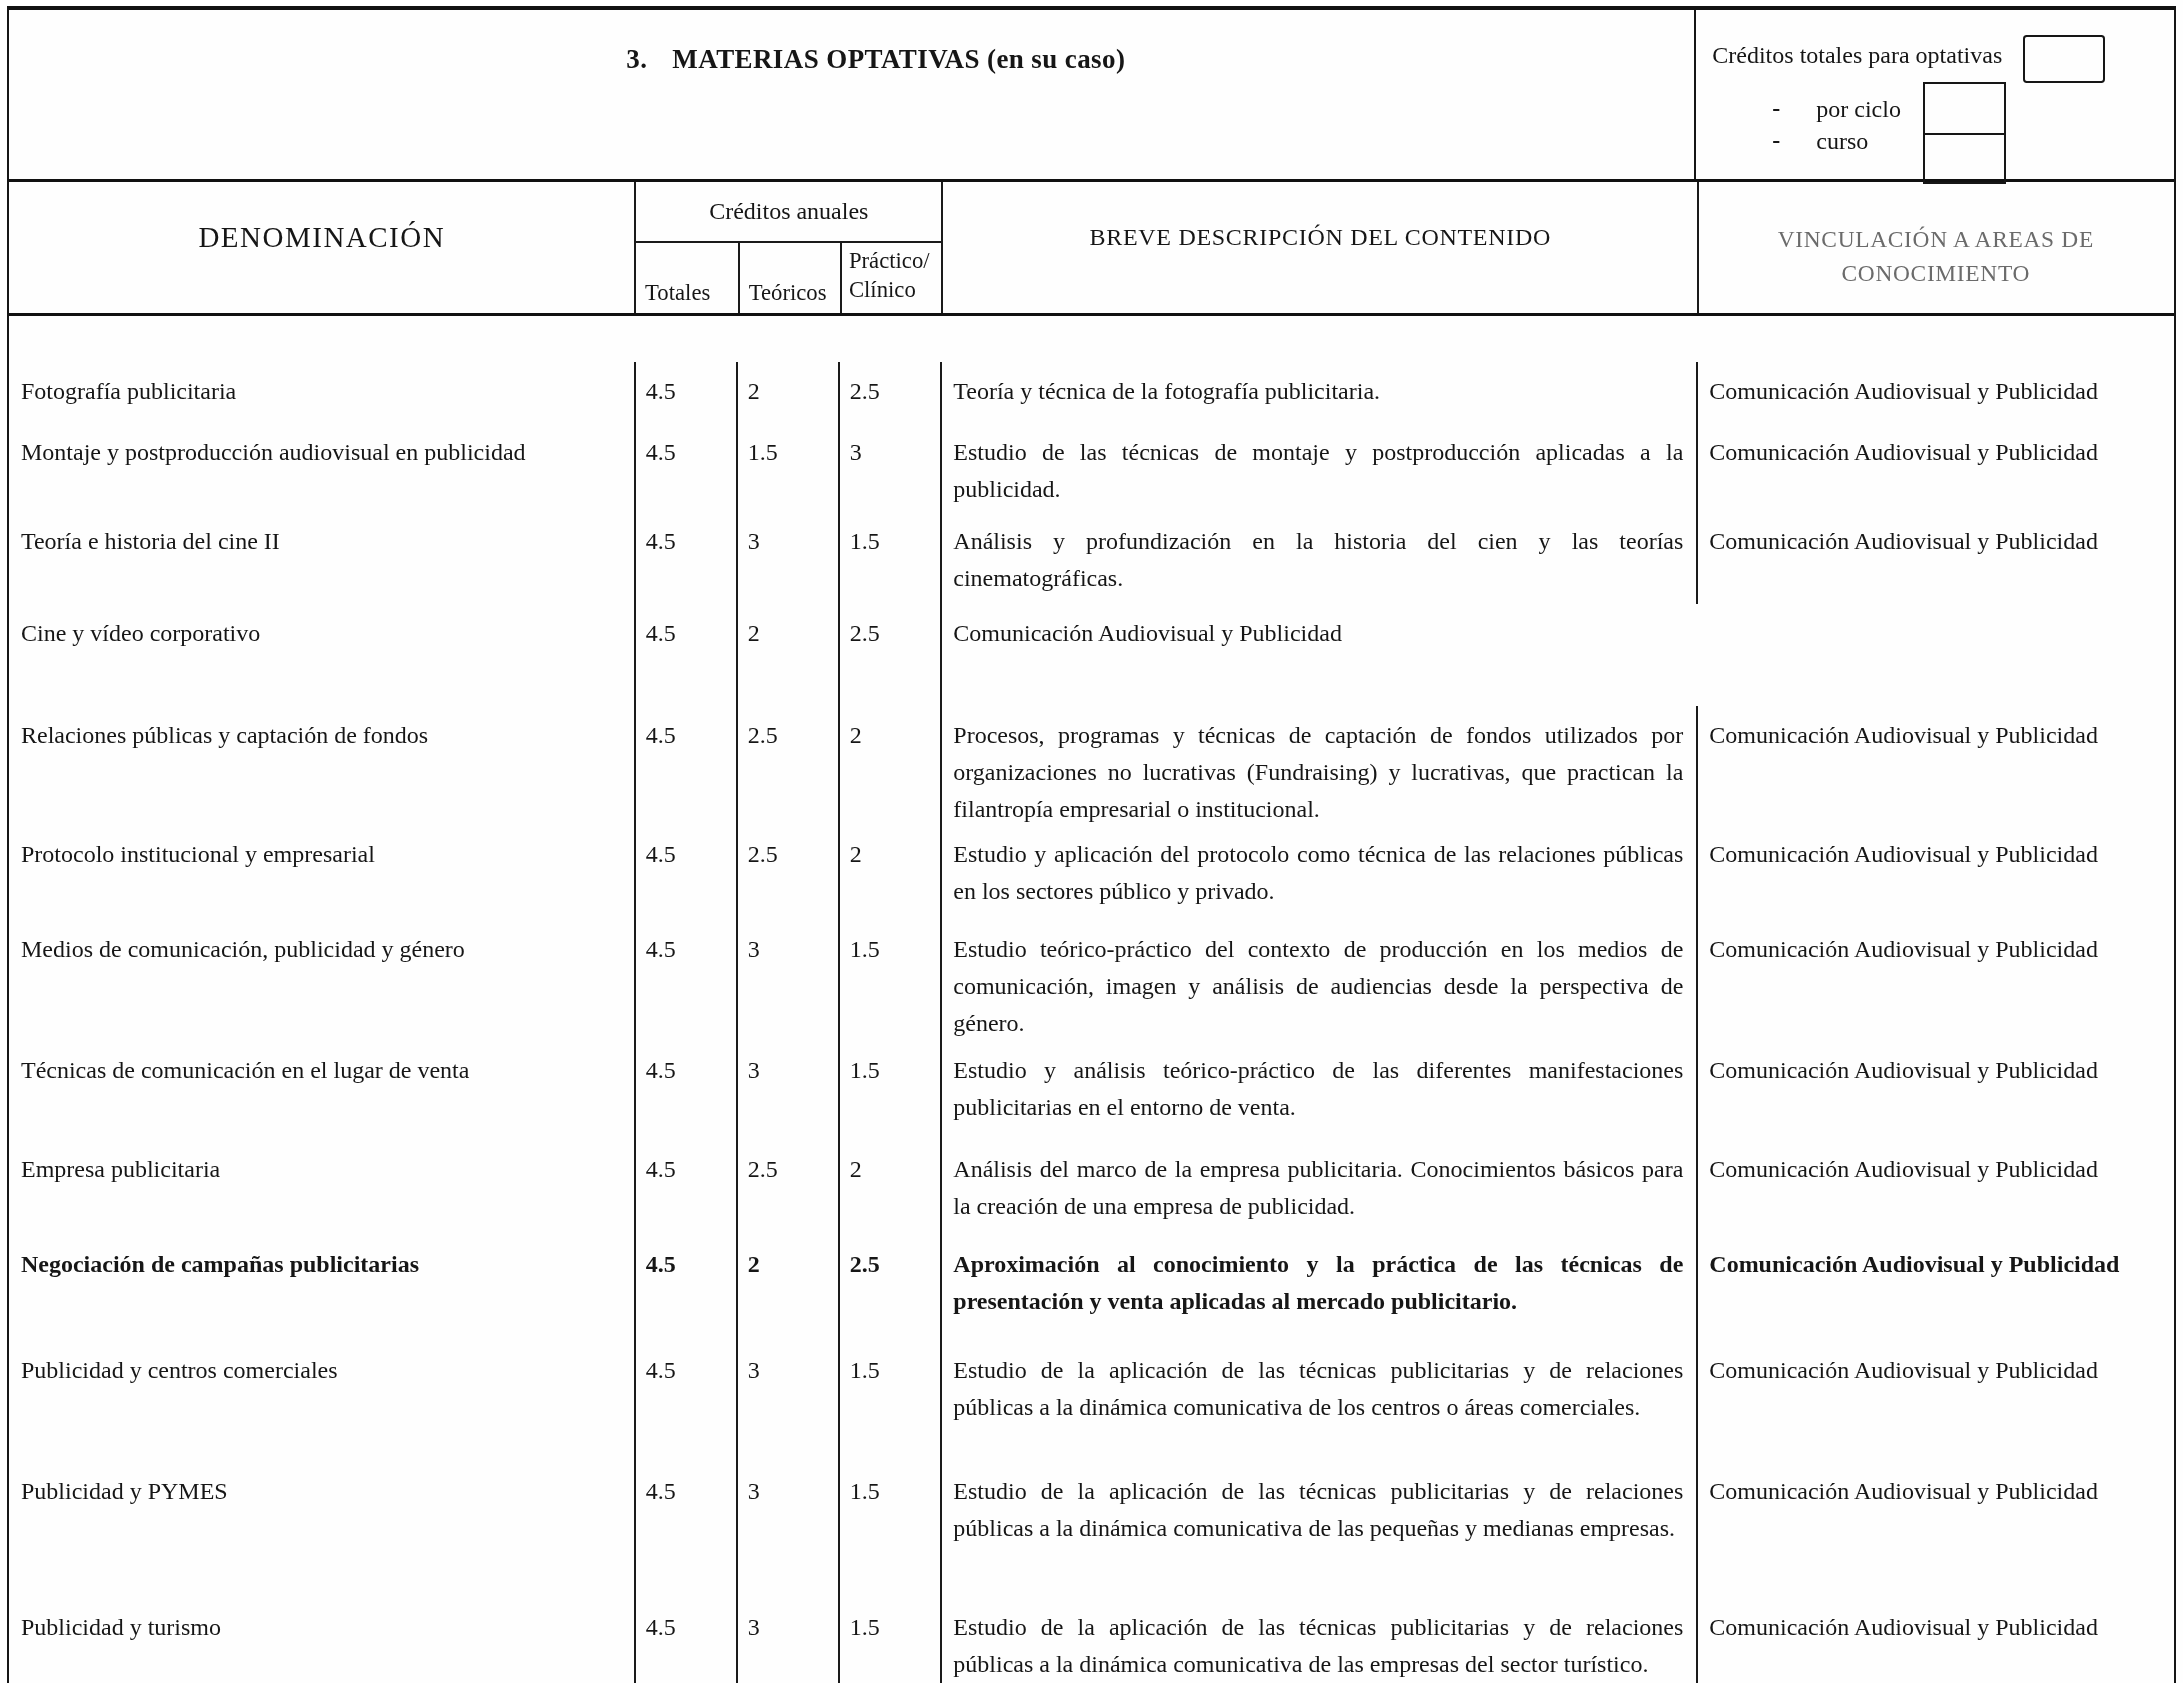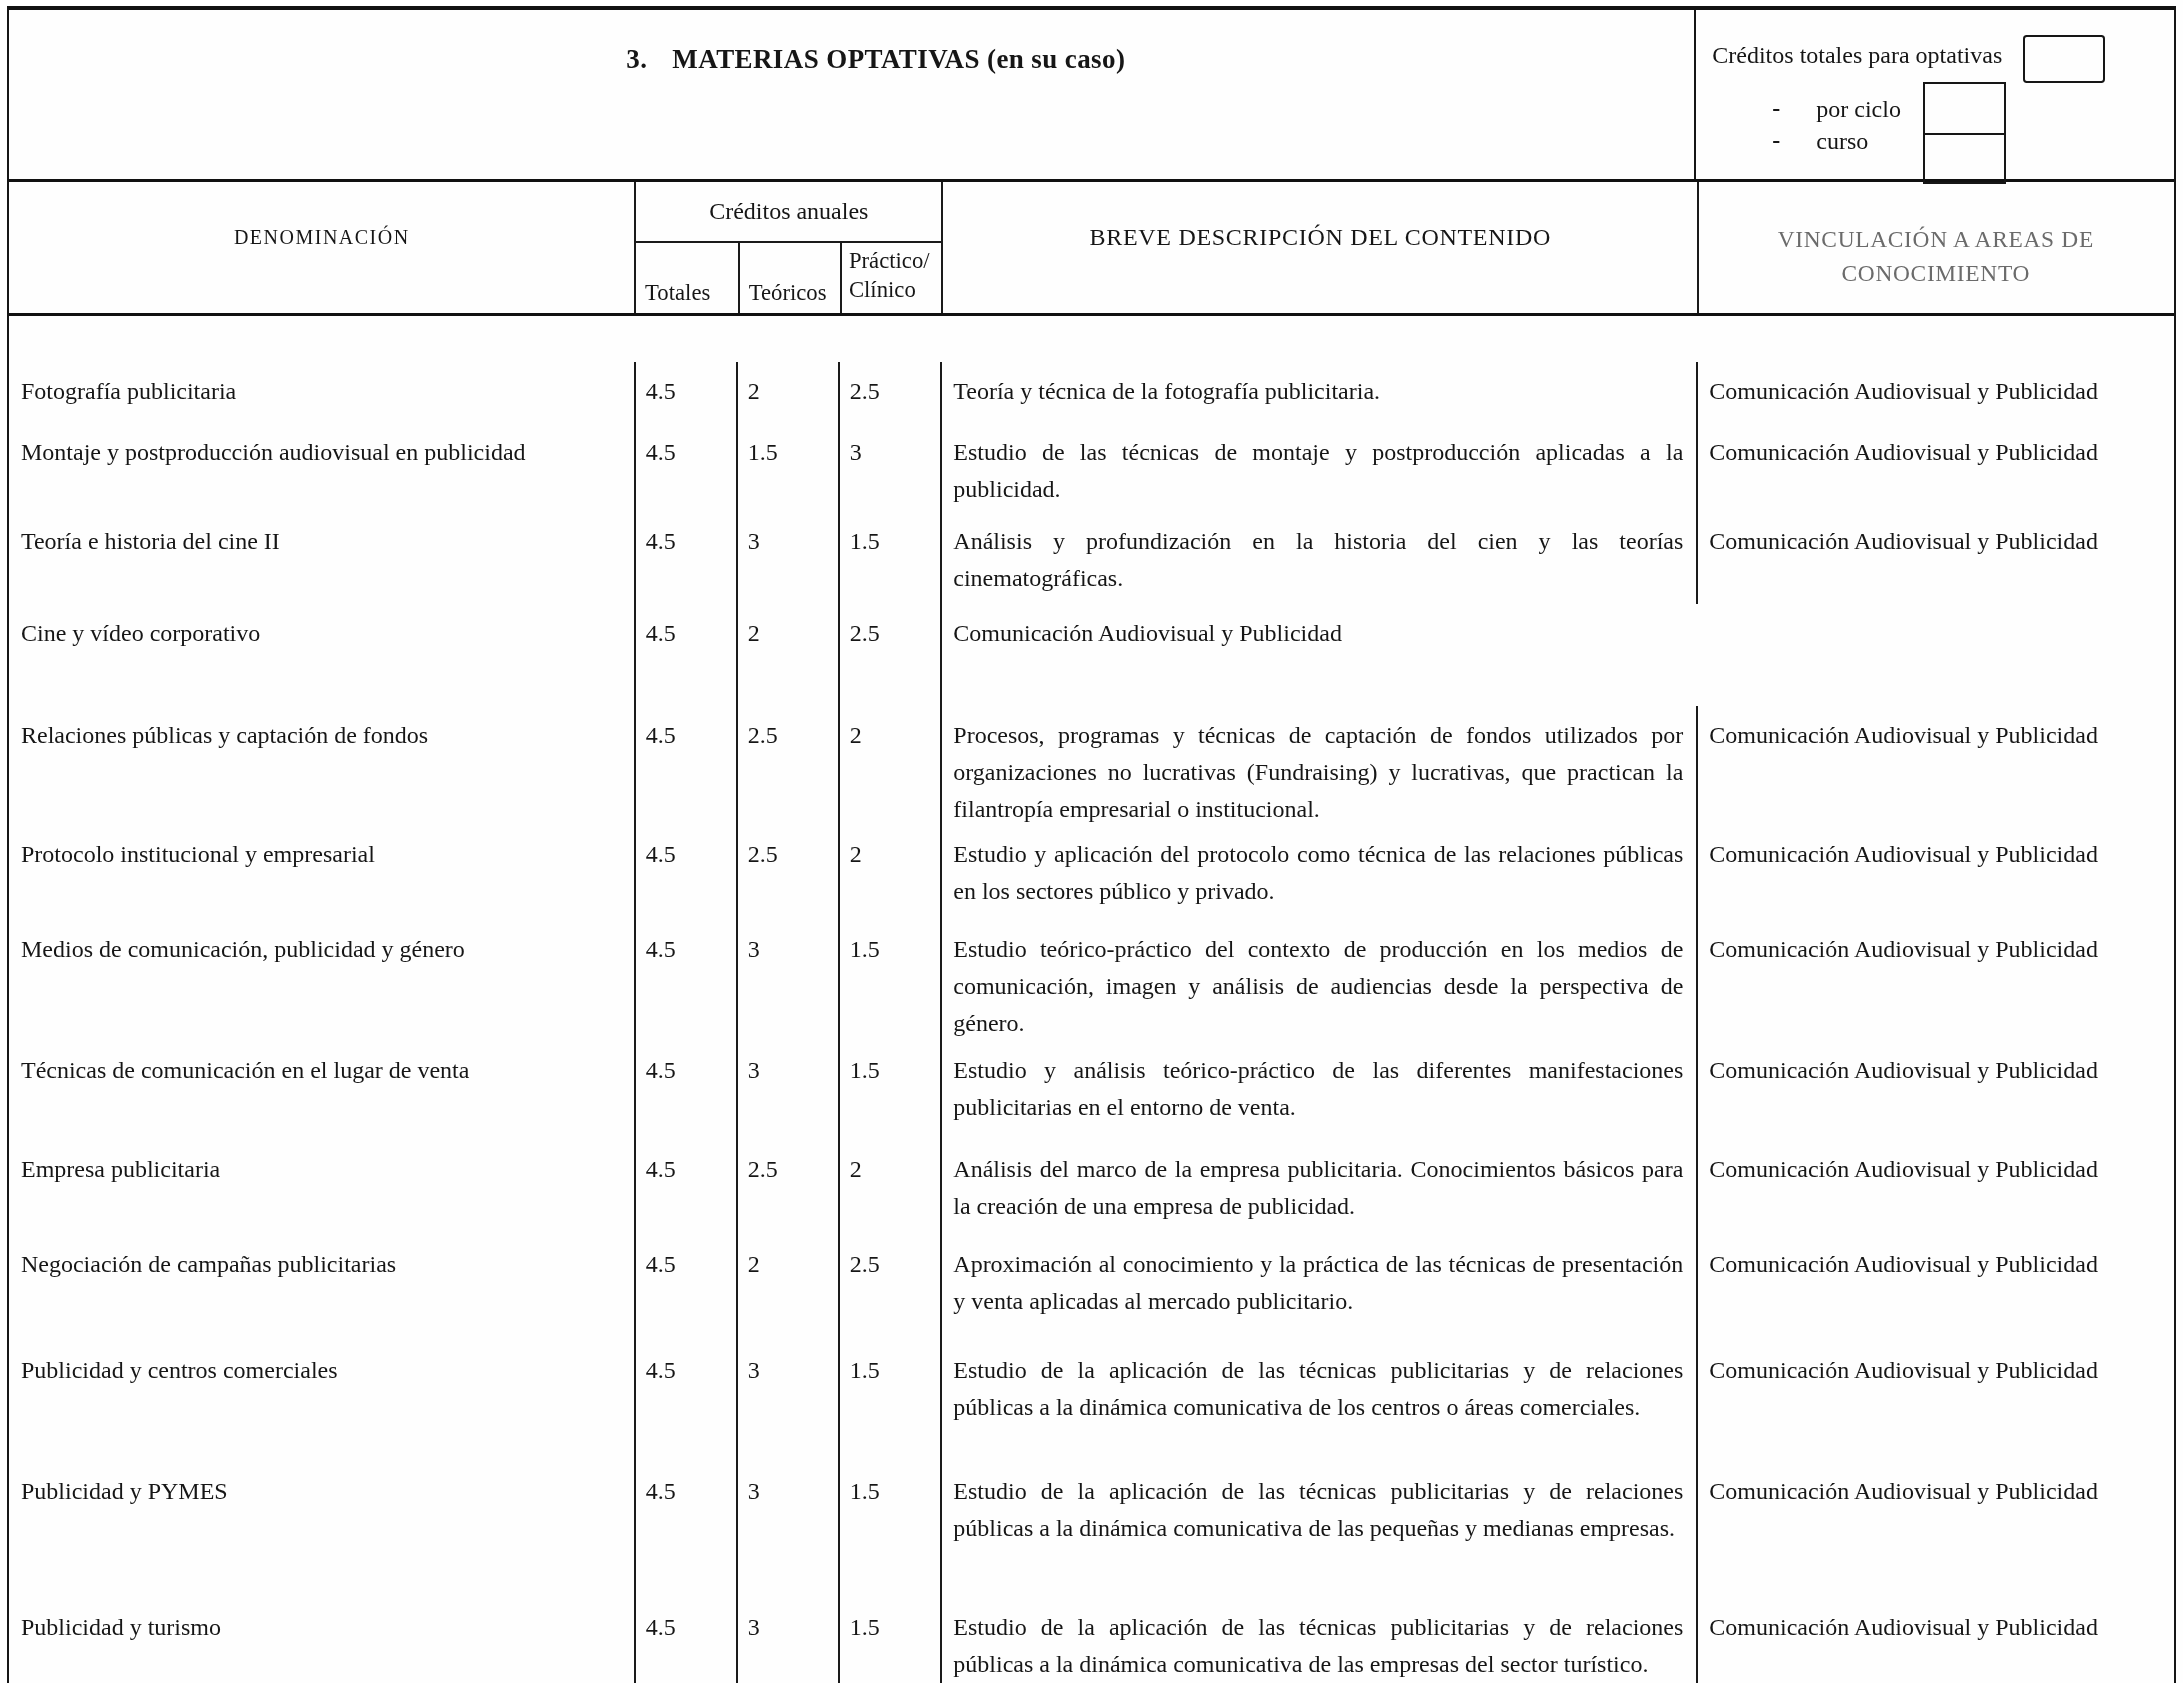--- a/index.html
+++ b/index.html
@@ -26,7 +26,7 @@
 
   
   .thead { display:flex; height:134px; border-bottom:3.7px solid #111; flex-shrink:0; }
-  .h-denom { width:625px; display:flex; align-items:center; justify-content:center; padding-bottom:19px; font-size:20px; letter-spacing:1.5px; }
+  .h-denom { width:625px; display:flex; align-items:center; justify-content:center; padding-bottom:19px; font-size:29px; letter-spacing:1.5px; }
   .h-cred  { width:307px; border-left:2.2px solid #1a1a1a; display:flex; flex-direction:column; }
   .h-cred-title { height:61px; border-bottom:2.2px solid #1a1a1a; display:flex; align-items:center; justify-content:center; font-size:24px; }
   .h-cred-sub { flex:1; display:flex; }

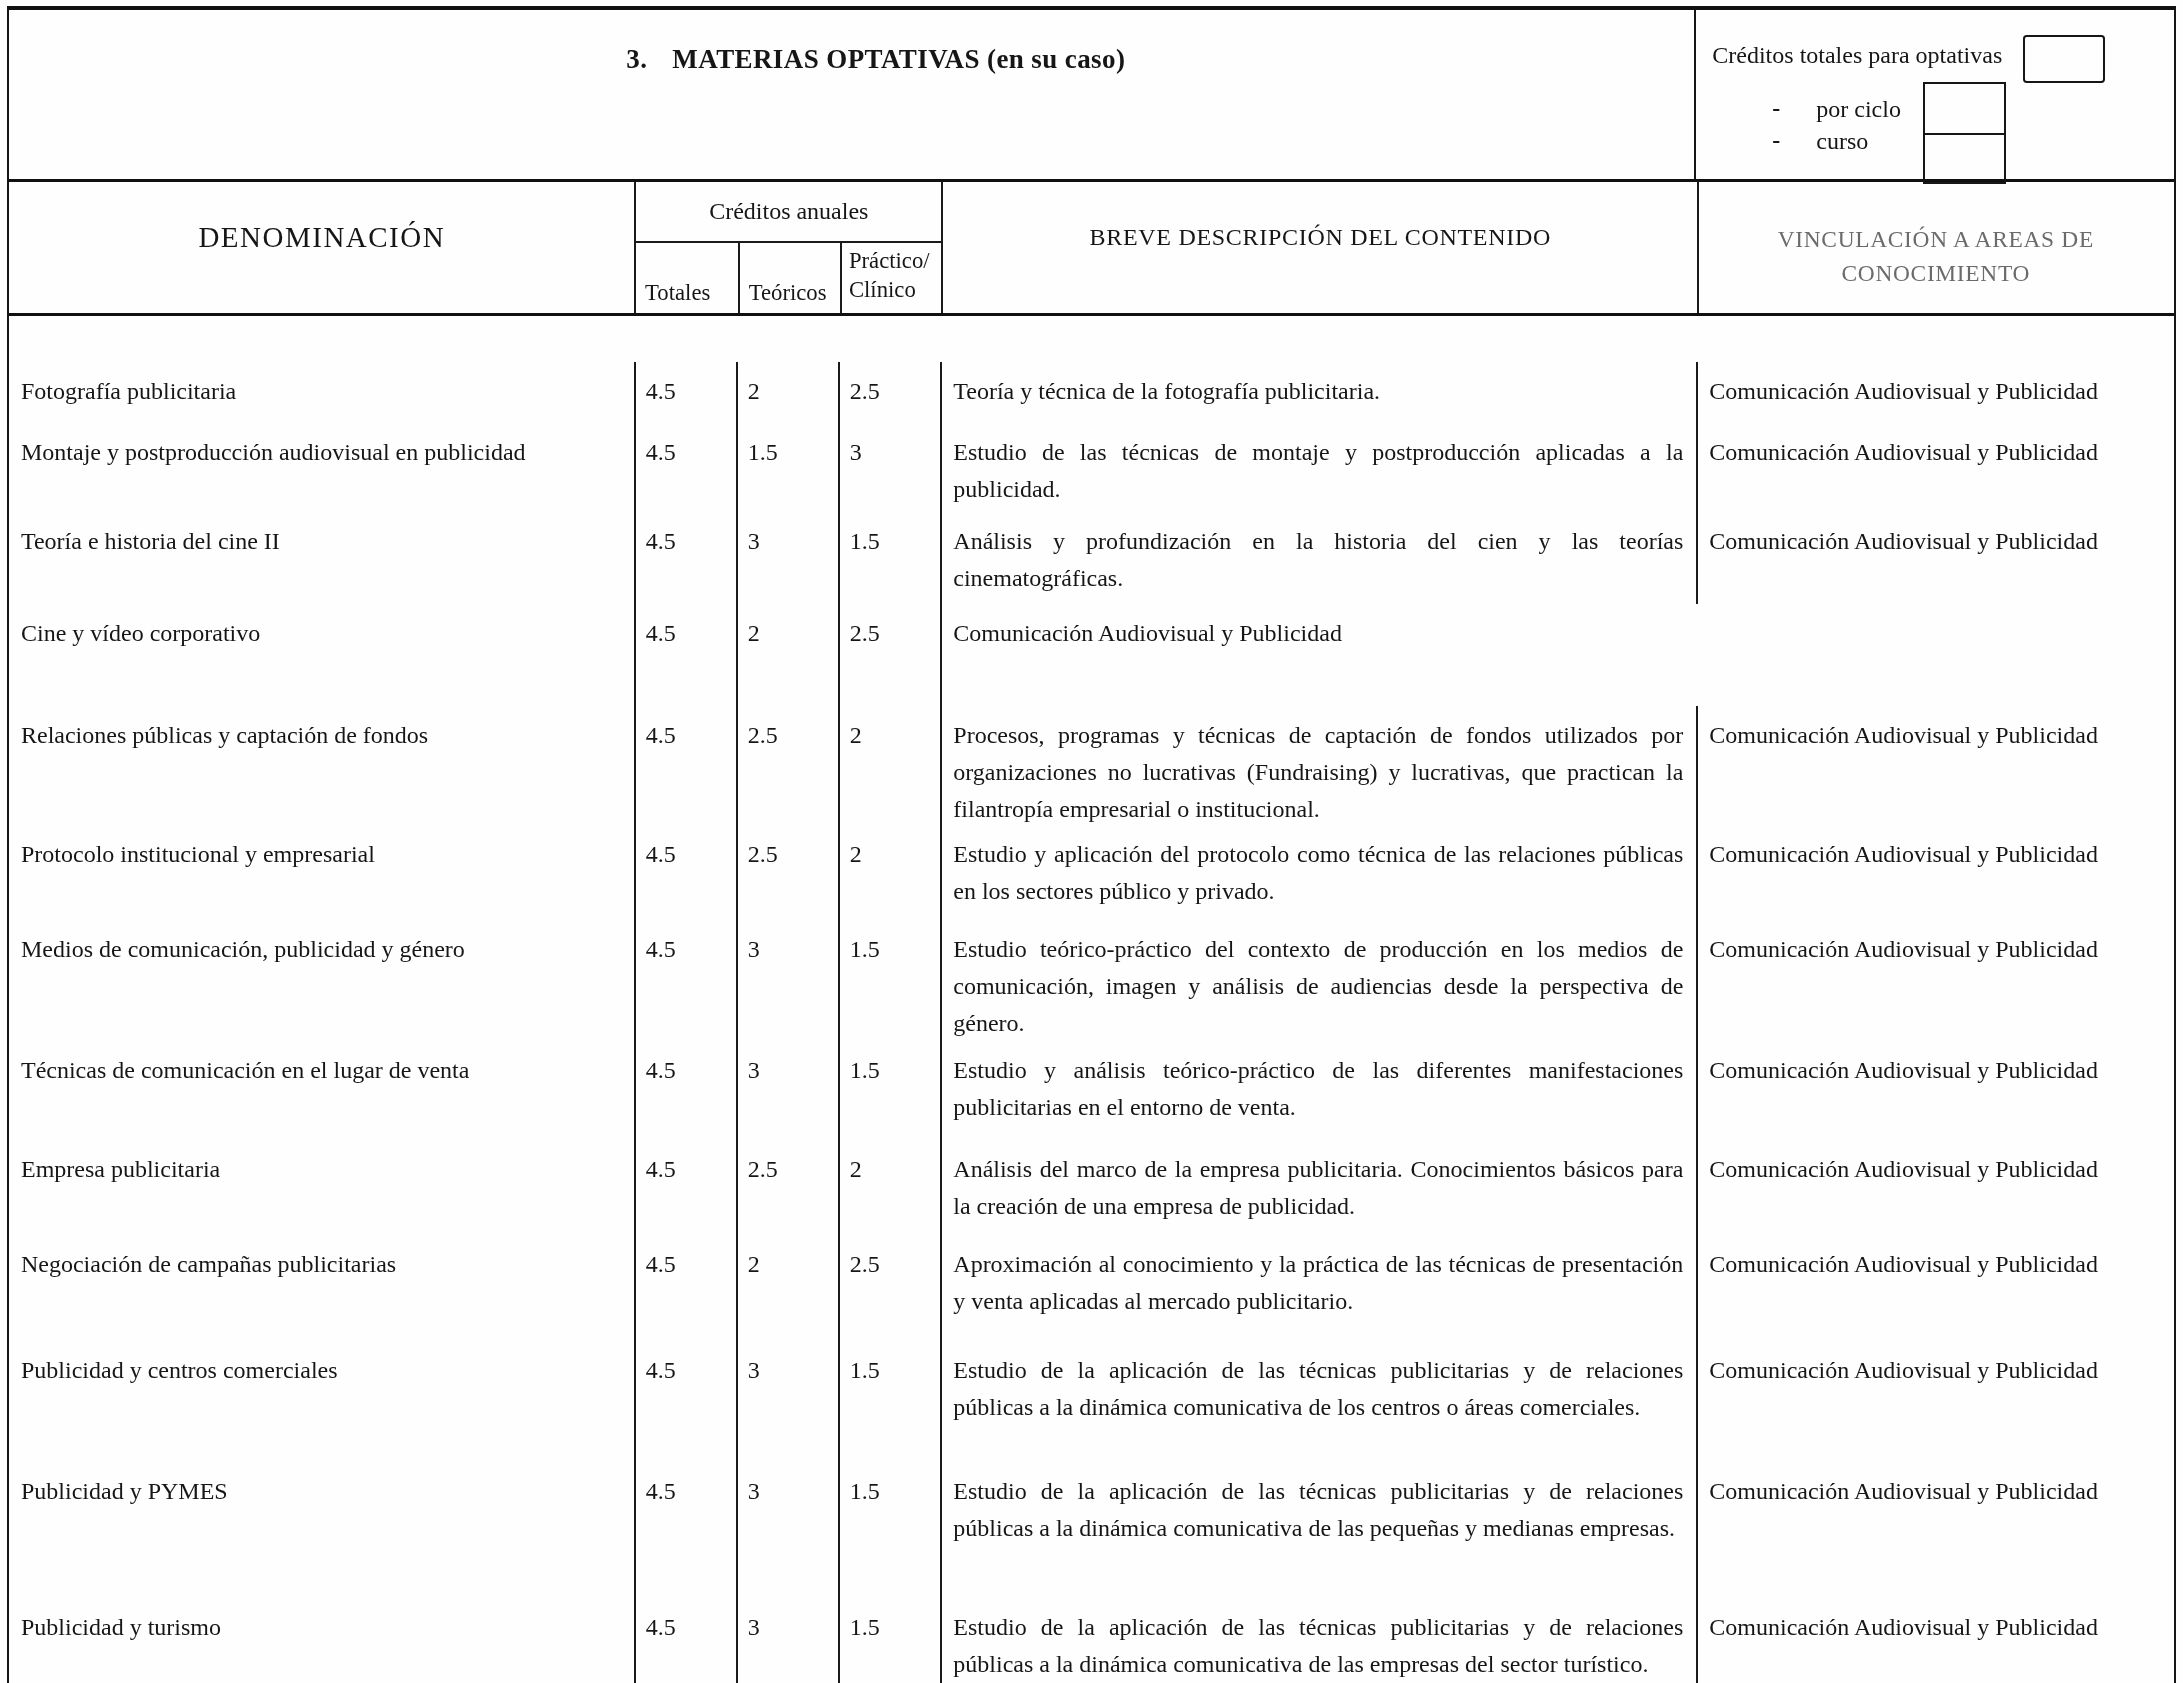--- a/index.html
+++ b/index.html
@@ -171,7 +171,7 @@
     <div class="cell c-vinc">Comunicación Audiovisual y Publicidad</div>
   </div>
 
-  <div class="row" style="height: 106px;">
+  <div class="row" style="height: 106px; font-weight: bold;">
     <div class="cell c-denom">Negociación de campañas publicitarias</div>
     <div class="cell c-num">4.5</div>
     <div class="cell c-num">2</div>

